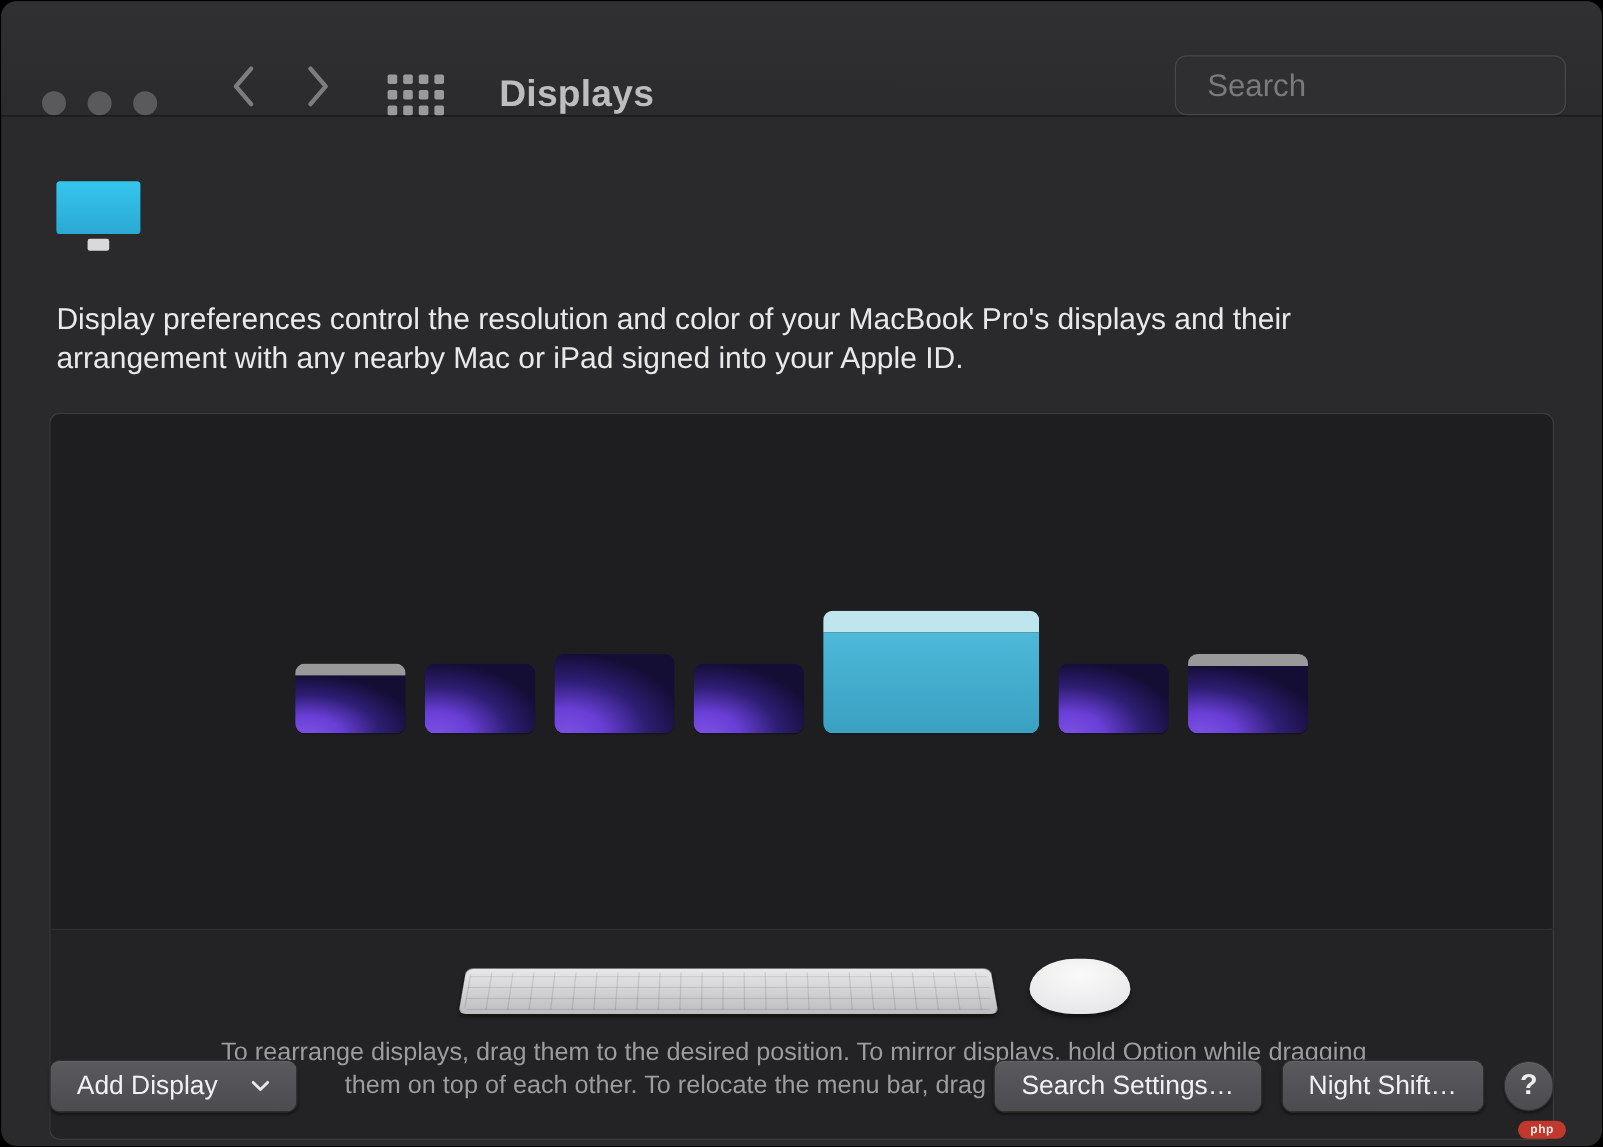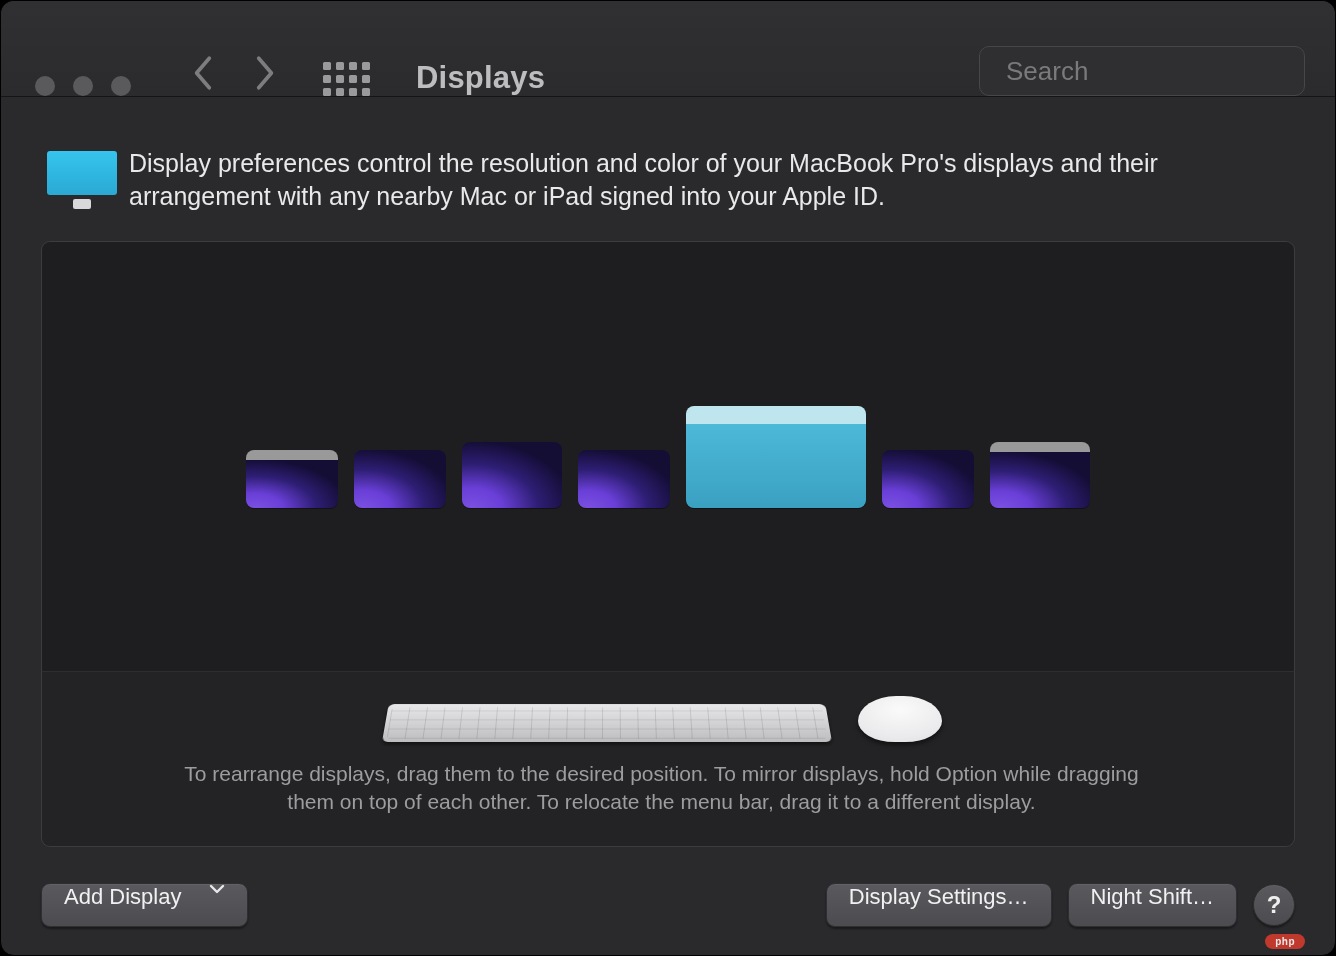--- a/index.html
+++ b/index.html
@@ -52,7 +52,7 @@
 
   
   .body { padding: 40px 40px 24px 40px; }
-  .intro { display: flex; gap: 12px; align-items: flex-start; padding: 10px 6px 28px 6px; }
+  .intro { display: flex; gap: 43px; align-items: flex-start; padding: 10px 6px 28px 6px; flex-direction: column; }
   .monitor-icon { flex: 0 0 auto; width: 70px; height: 56px; position: relative; margin-top: 4px; }
   .monitor-icon .screen { width: 70px; height: 44px; background: linear-gradient(180deg,#35c5ee,#2aa9d4); border-radius: 3px; }
   .monitor-icon .stand { position: absolute; left: 50%; transform: translateX(-50%); bottom: -2px; width: 18px; height: 10px; background: #d9d9db; border-radius: 2px; }

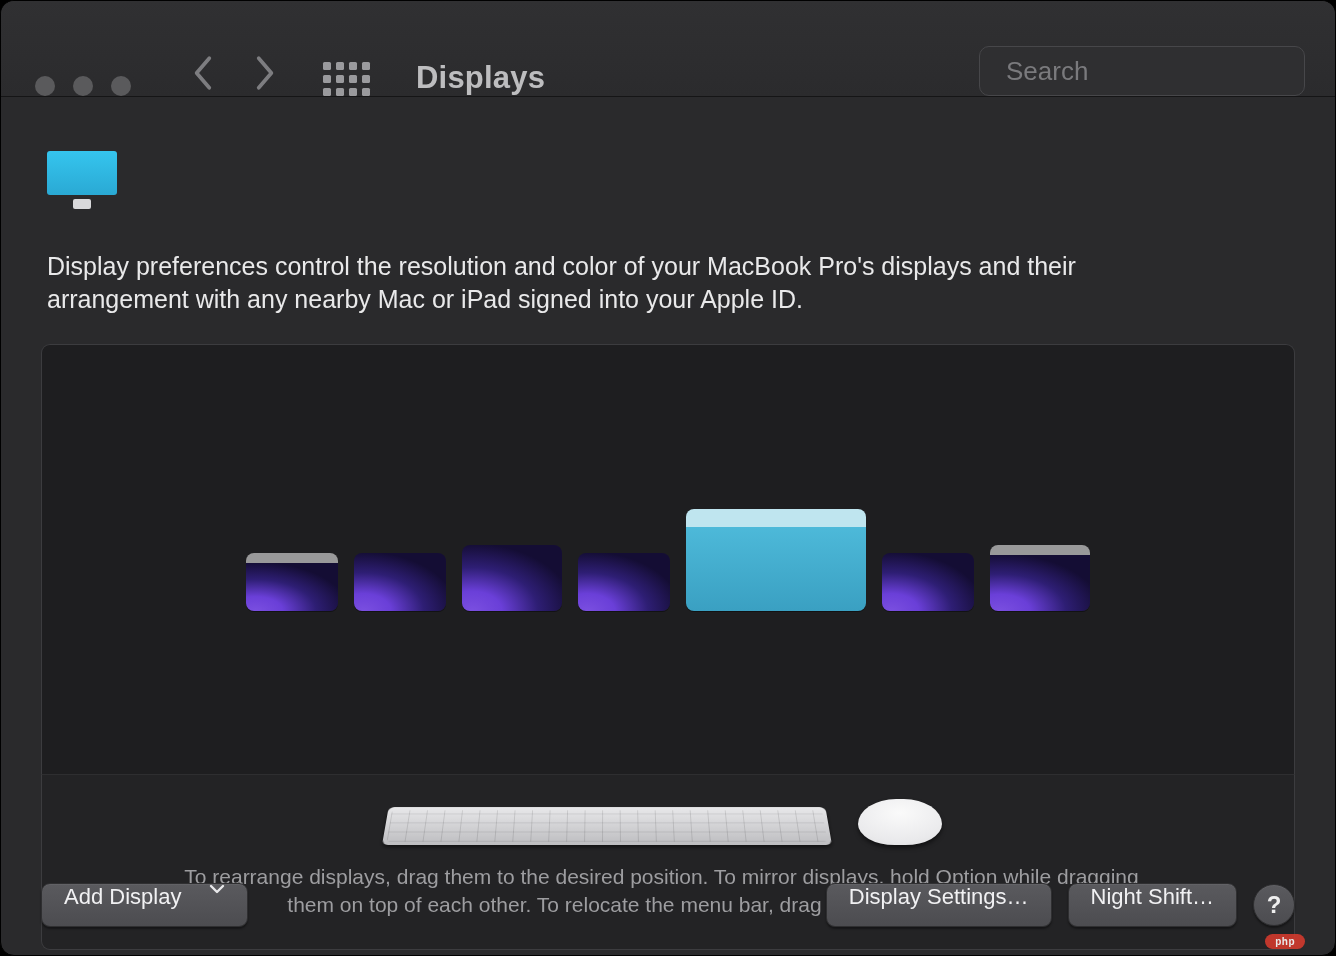--- a/index.html
+++ b/index.html
@@ -142,7 +142,7 @@
     box-shadow: 0 1px 0 rgba(255,255,255,.05) inset, 0 2px 2px rgba(0,0,0,.4);
     color: #f1f1f3;
     font-size: 22px;
-    display: inline-flex; gap: 28px;
+    display: inline-flex; align-items: center; gap: 28px;
     cursor: pointer;
   }
   .btn .chev-down { width: 16px; height: 10px; }

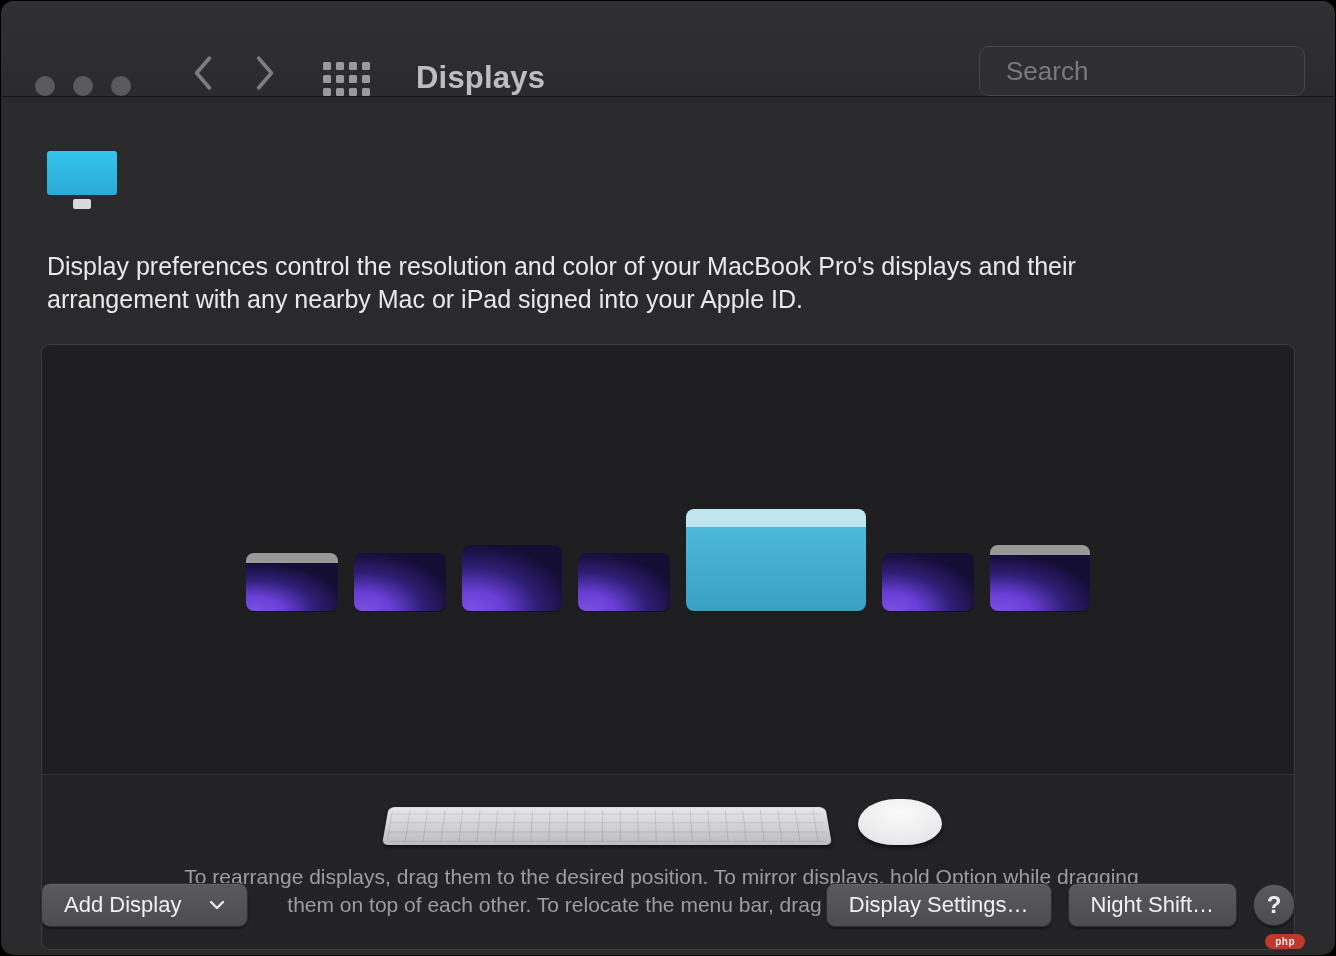--- a/index.html
+++ b/index.html
@@ -271,7 +271,7 @@
     </div>
     <div class="spacer"></div>
     <div class="btn">
-      <span>Display Settings…</span>
+      <span>Search Settings…</span>
     </div>
     <div class="btn">
       <span>Night Shift…</span>

